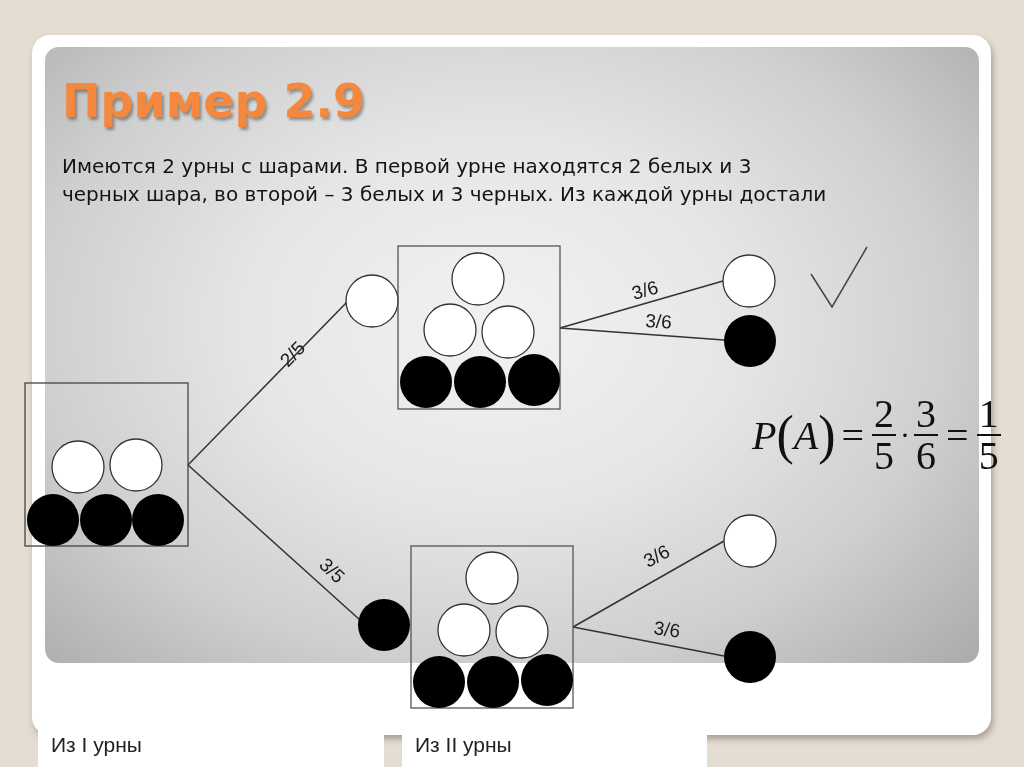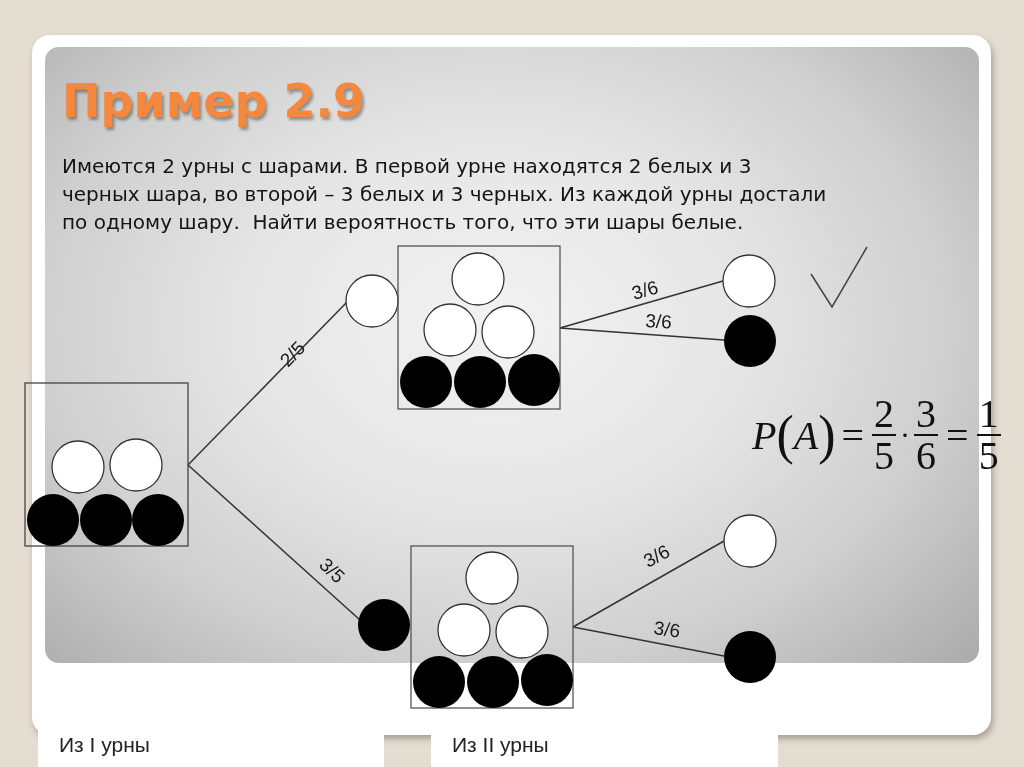--- a/index.html
+++ b/index.html
@@ -65,7 +65,6 @@
 <p class="problem">
   <span class="line">Имеются 2 урны с шарами. В первой урне находятся 2 белых и 3</span>
   <span class="line">черных шара, во второй – 3 белых и 3 черных. Из каждой урны достали</span>
-  <span class="line">по одному шару.  Найти вероятность того, что эти шары белые.</span>
 </p>
 
 <svg class="diagram" width="1024" height="767" viewBox="0 0 1024 767">

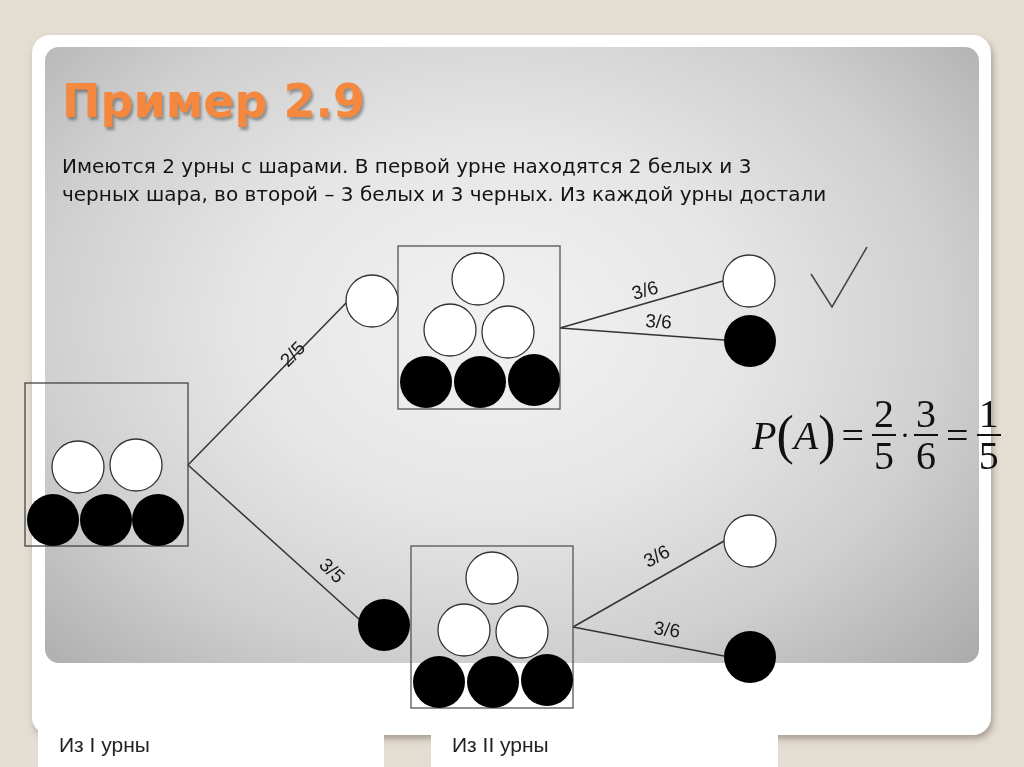--- a/index.html
+++ b/index.html
@@ -46,7 +46,7 @@
   .caption {
     position: absolute; top: 723px; height: 44px; background: #ffffff;
     font-family: "Liberation Sans", sans-serif; font-size: 21px; color: #222;
-    display: flex; align-items: center; padding-left: 21px; box-sizing: border-box;
+    display: flex; align-items: center; padding-left: 13px; box-sizing: border-box;
   }
   .caption-1 { left: 38px; width: 346px; }
   .caption-2 { left: 431px; width: 347px; }

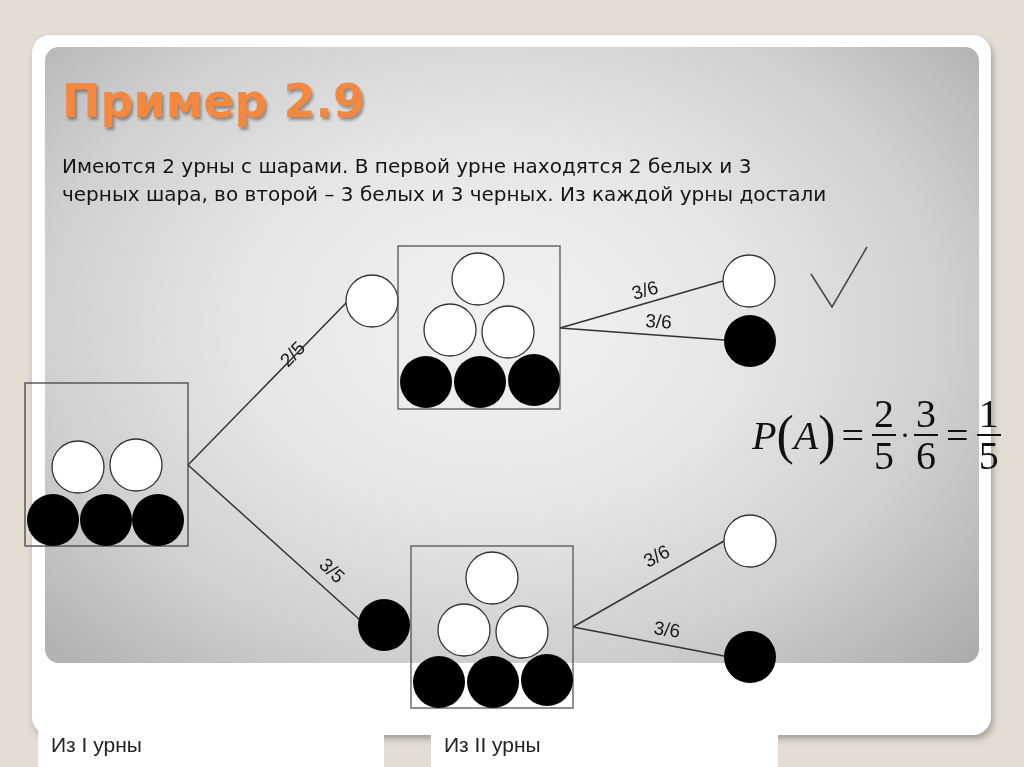--- a/index.html
+++ b/index.html
@@ -49,7 +49,7 @@
     display: flex; align-items: center; padding-left: 13px; box-sizing: border-box;
   }
   .caption-1 { left: 38px; width: 346px; }
-  .caption-2 { left: 431px; width: 347px; }
+  .caption-2 { left: 402px; width: 305px; }
   .edge-label {
     font-family: "Liberation Sans", sans-serif; font-size: 19px; fill: #1a1a1a;
   }

